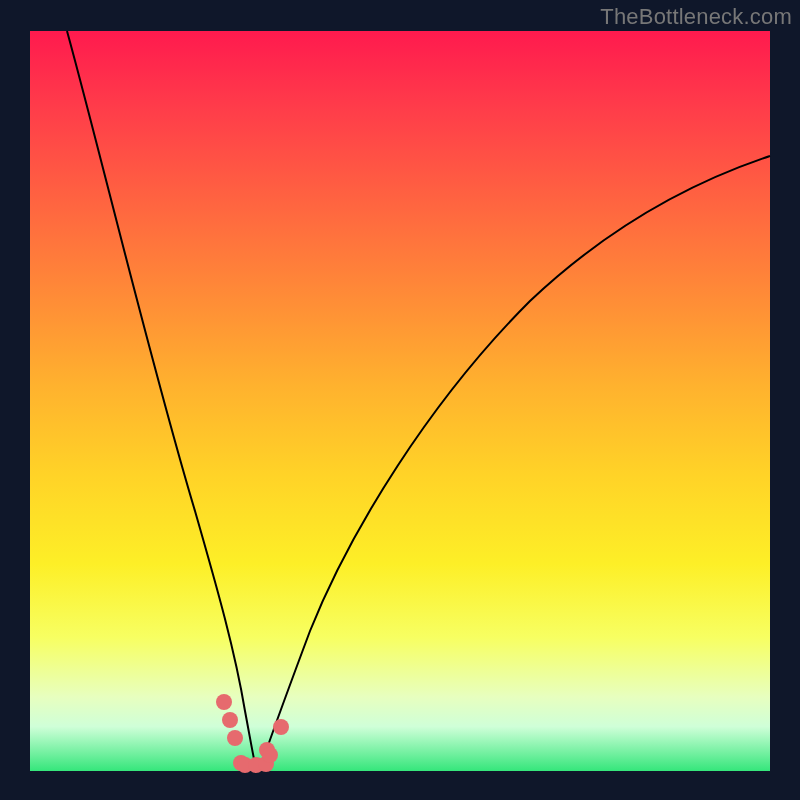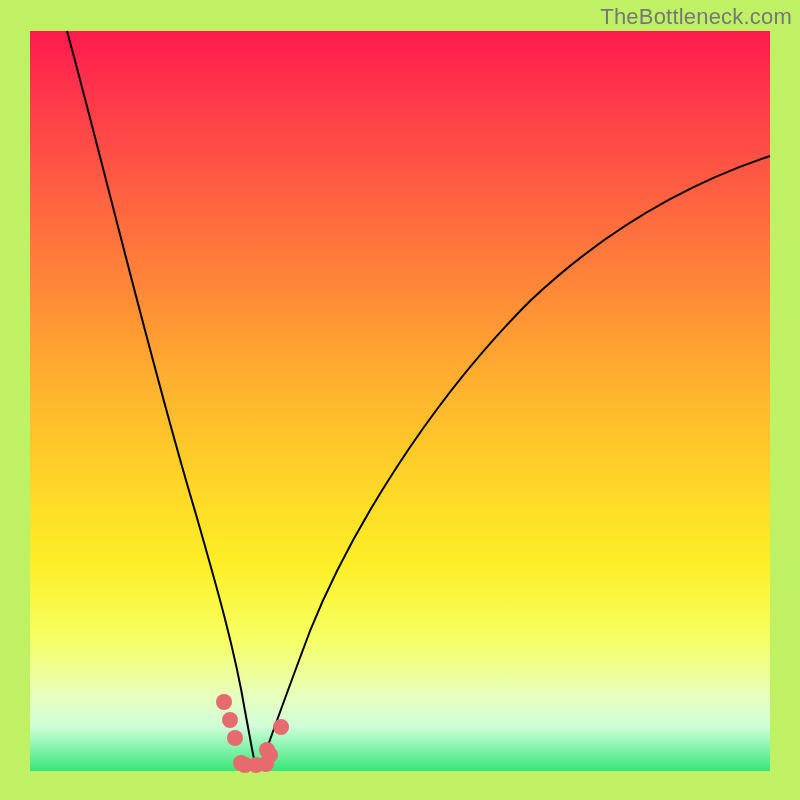--- a/index.html
+++ b/index.html
@@ -17,7 +17,7 @@
     top: 0;
     width: 800px;
     height: 800px;
-    background: #bef264;
+    background: #0f172a;
   }
   .plot-area {
     position: absolute;

